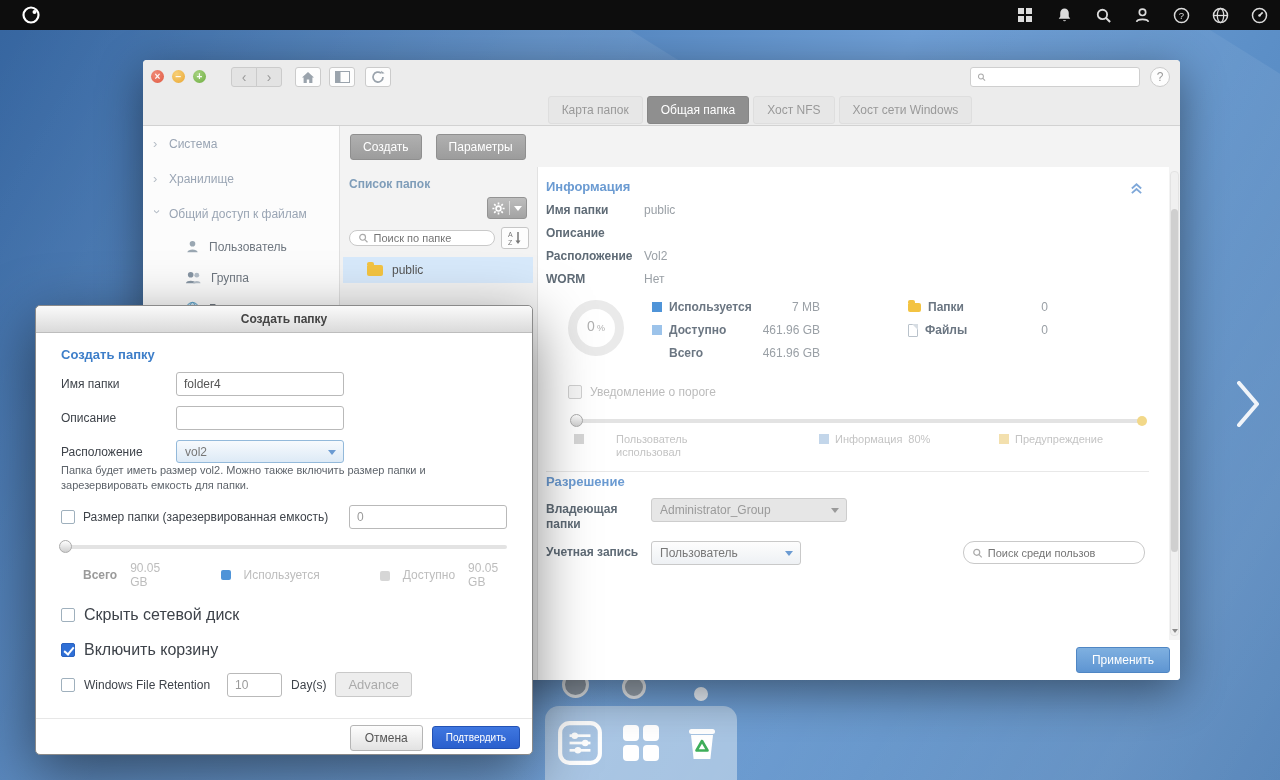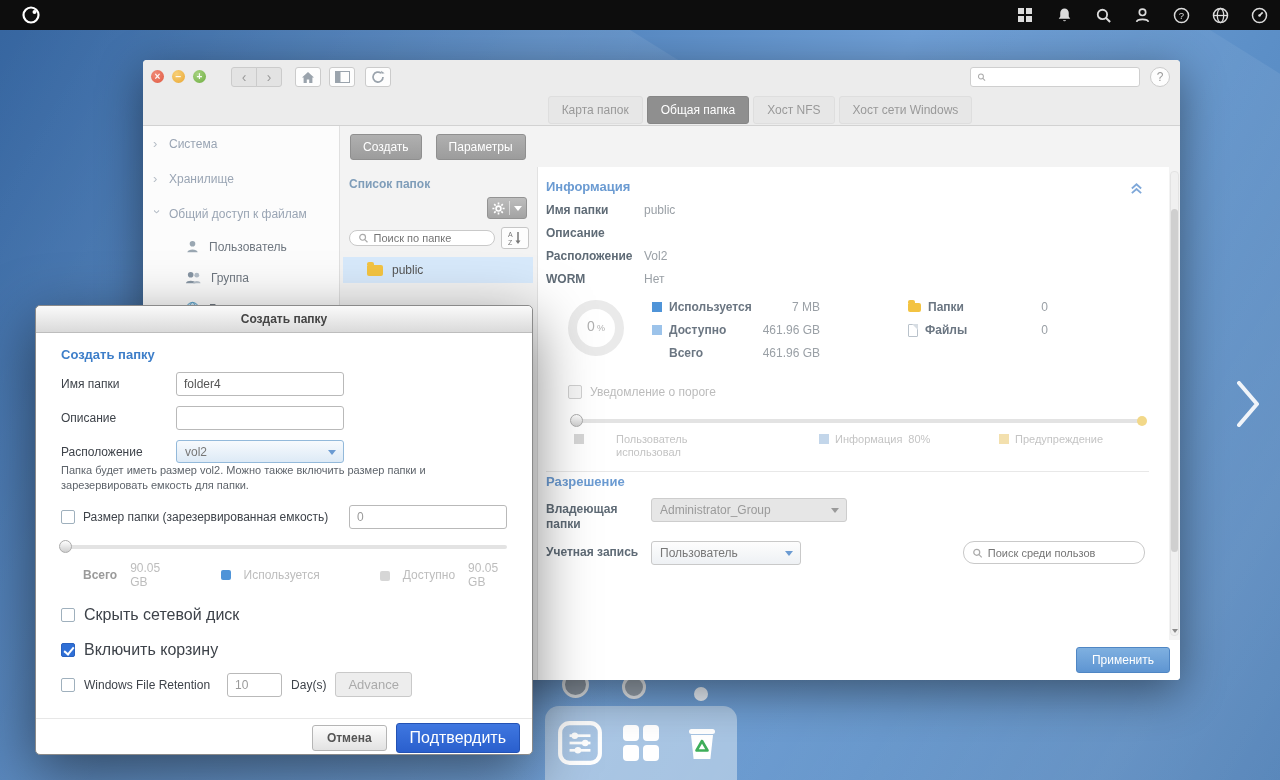--- a/index.html
+++ b/index.html
@@ -170,7 +170,7 @@
   .dlg-footer { position:absolute; left:0; right:0; bottom:0; height:38px; border-top:1px solid #e7e7e7;
     display:flex; align-items:center; justify-content:flex-end; gap:9px; padding-right:12px; }
   .btn-cancel { background:linear-gradient(#fdfdfd,#e2e2e2); border:1px solid #b5b5b5; border-radius:3px;
-    color:#555; font-size:12px; padding:5px 14px; cursor:pointer;font-weight:bold; }
+    color:#555; font-size:12px; padding:5px 14px; cursor:pointer; }
   .btn-confirm { background:linear-gradient(#3f77e0,#2a5fcd); border:1px solid #2352b4; border-radius:3px;
     color:#fff; font-size:16px; padding:5px 13px; cursor:pointer; }
 

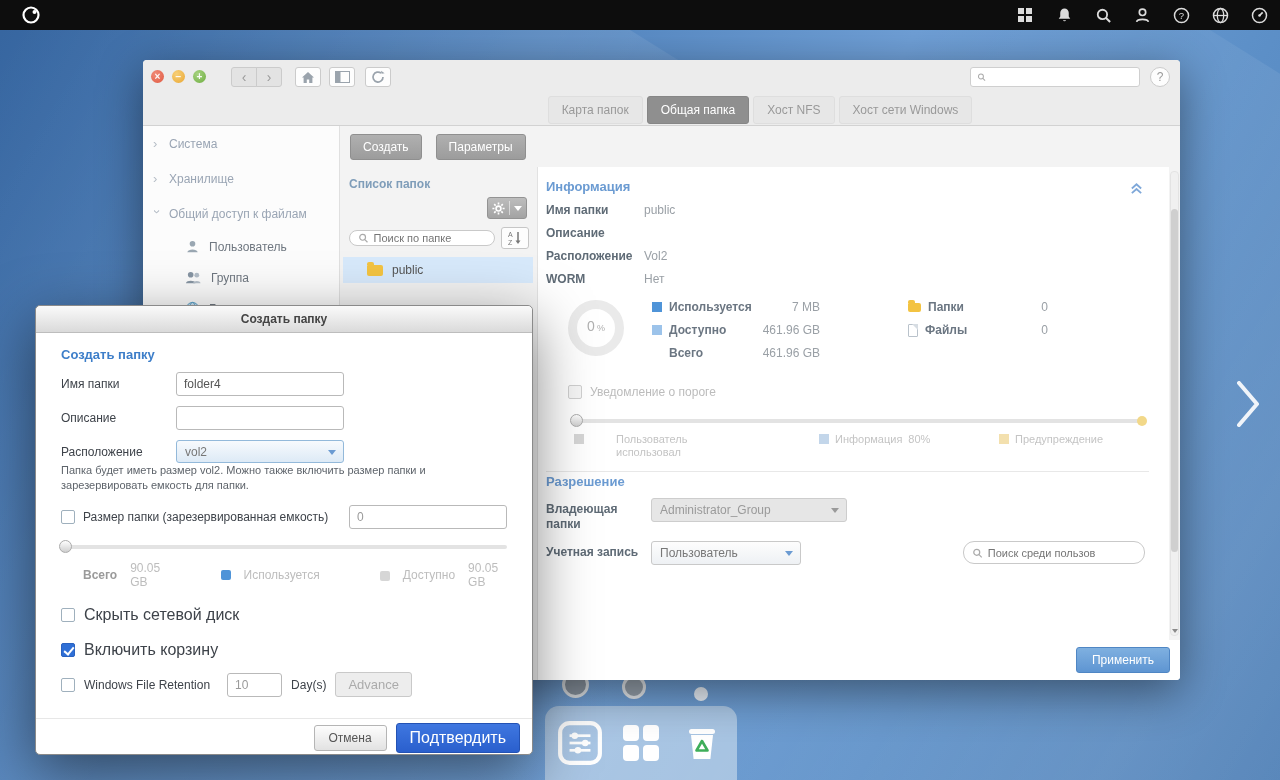--- a/index.html
+++ b/index.html
@@ -172,7 +172,7 @@
   .btn-cancel { background:linear-gradient(#fdfdfd,#e2e2e2); border:1px solid #b5b5b5; border-radius:3px;
     color:#555; font-size:12px; padding:5px 14px; cursor:pointer; }
   .btn-confirm { background:linear-gradient(#3f77e0,#2a5fcd); border:1px solid #2352b4; border-radius:3px;
-    color:#fff; font-size:16px; padding:5px 13px; cursor:pointer; }
+    color:#fff; font-size:10px; padding:5px 13px; cursor:pointer; }
 
   
   .peek1 { position:absolute; left:562px; top:671px; width:27px; height:27px; border-radius:50%;

